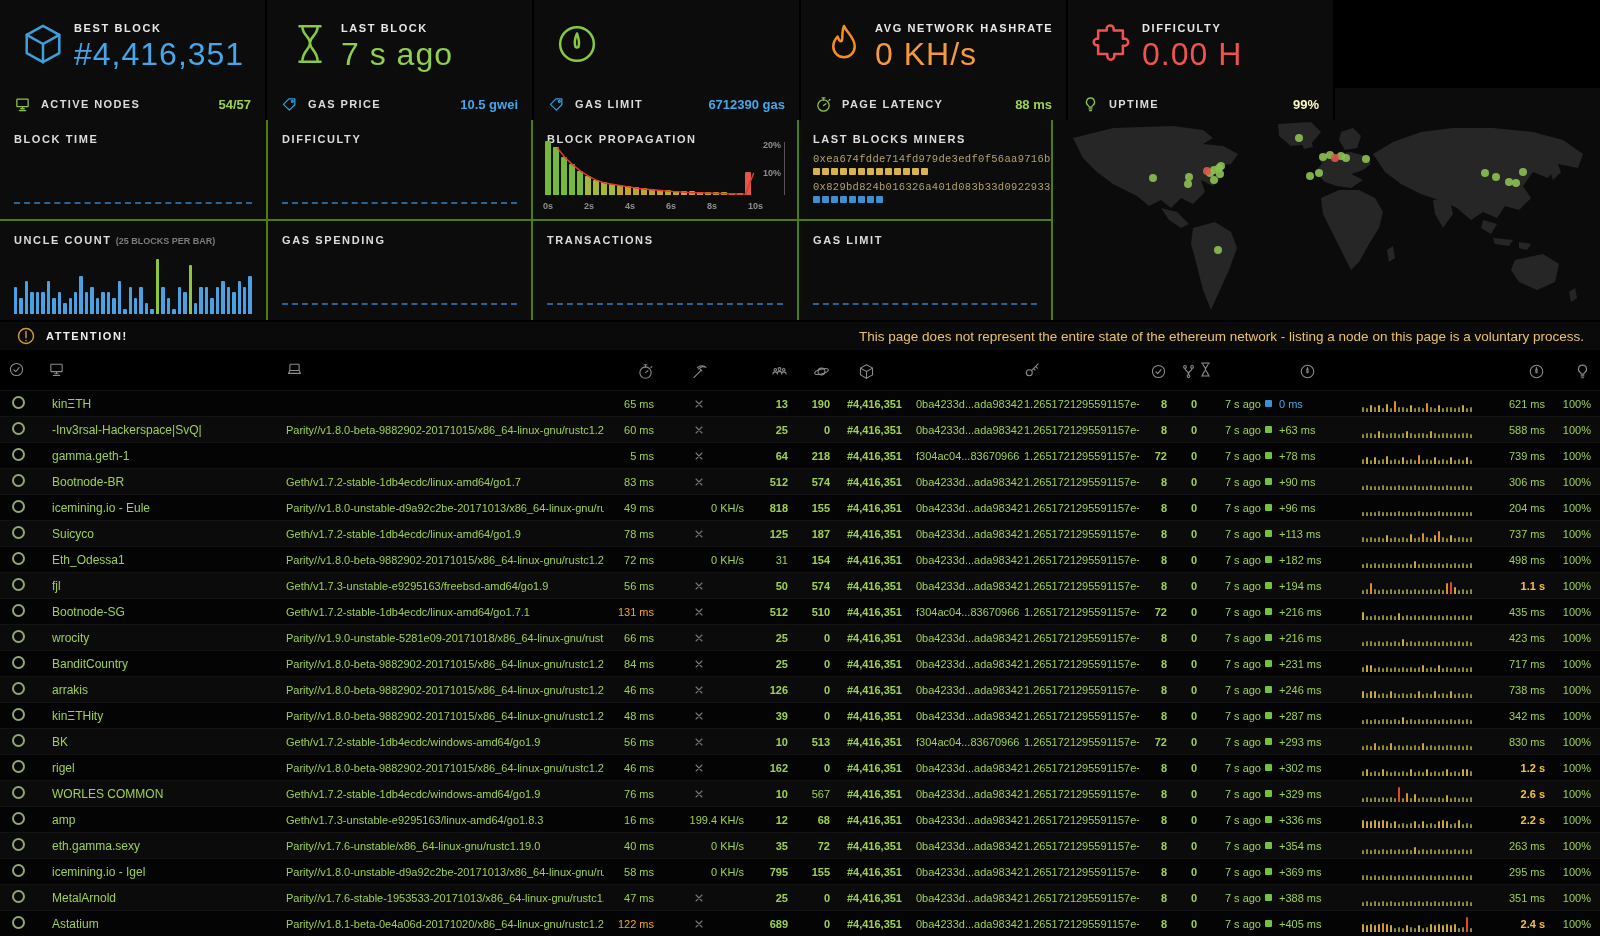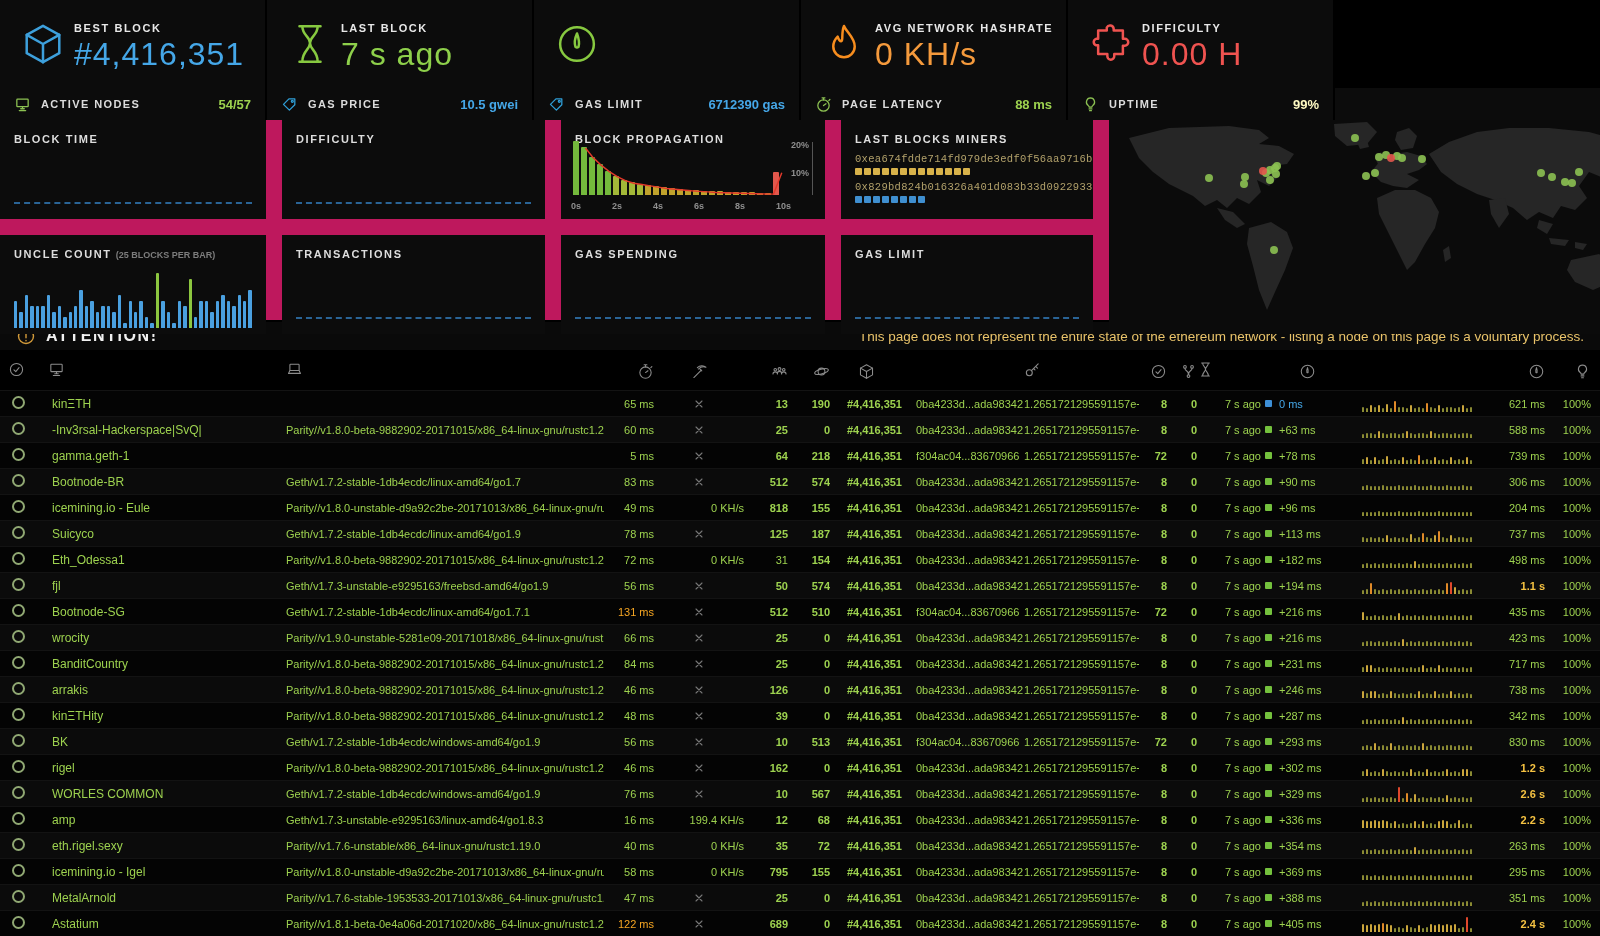--- a/index.html
+++ b/index.html
@@ -24,7 +24,7 @@
   .mini .value { margin-left:auto; font-size:13px; font-weight:bold; }
   .mini.empty { background:#0c0c0c; }
   
-  .panels { display:grid; grid-template-columns:266px 263px 264px 252px 1fr; grid-template-rows:99px 99px; gap:16px; background:#be185d; height:200px; }
+  .panels { display:grid; grid-template-columns:266px 263px 264px 252px 1fr; grid-template-rows:99px 99px; gap:2px; background:#4d7c0f; height:200px; }
   .panel { background:#0c0c0c; padding:9px 14px; position:relative; overflow:hidden; }
   .ptitle { font-size:11px; font-weight:bold; letter-spacing:1.6px; color:#dedede; display:inline; }
   .psub { font-size:9px; color:#7d7d7d; font-weight:bold; margin-left:4px; }

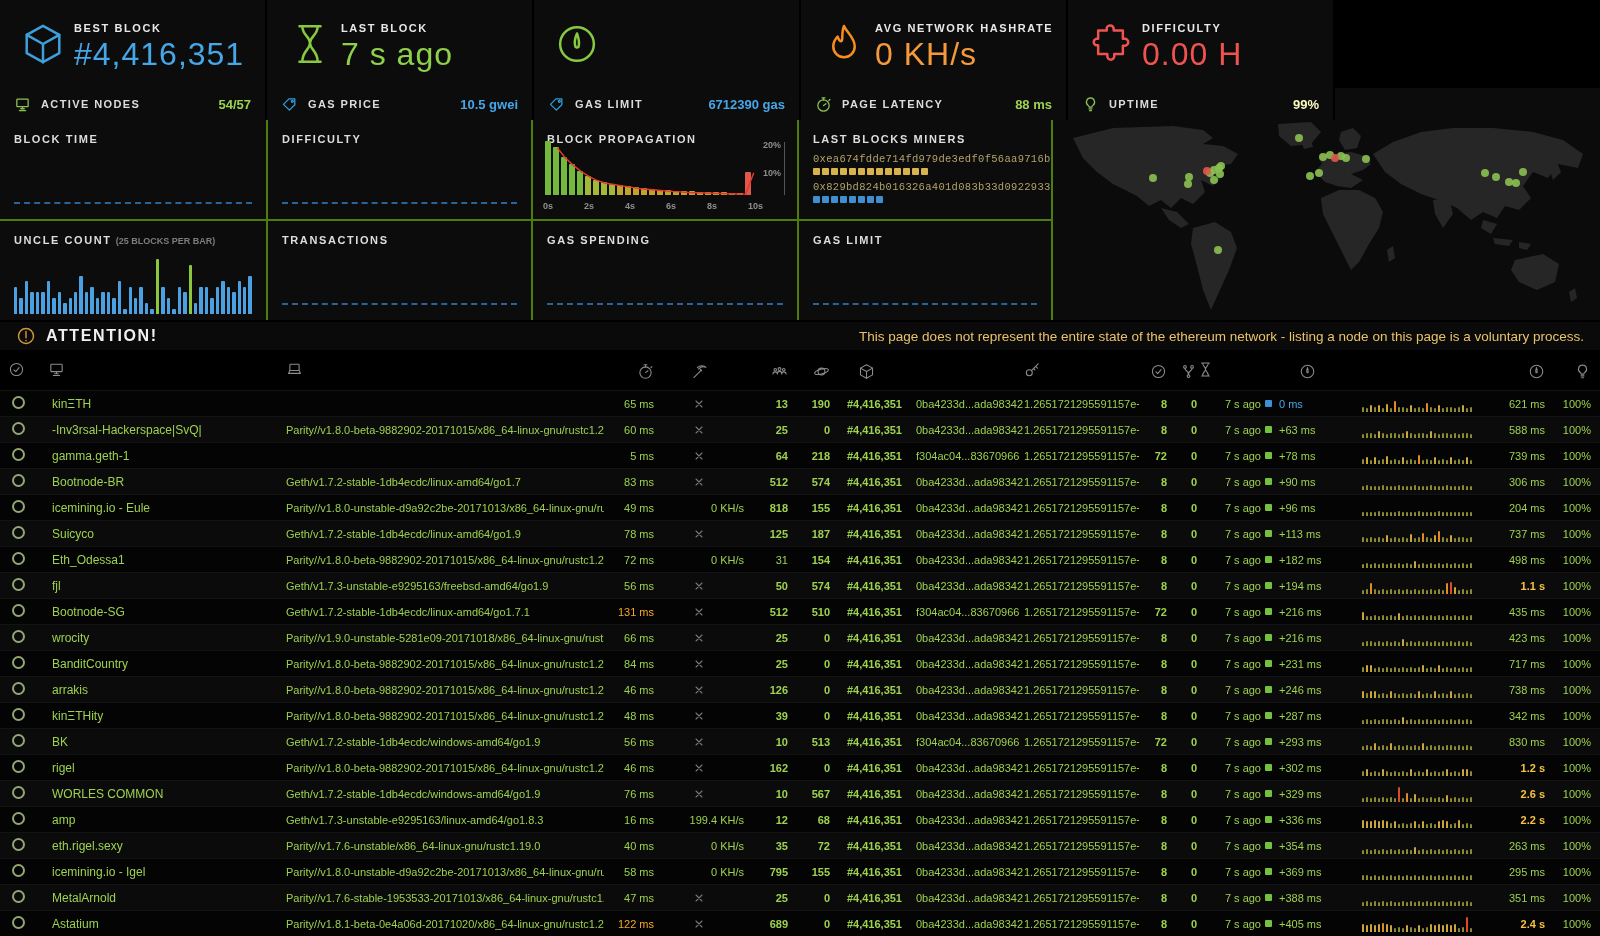--- a/index.html
+++ b/index.html
@@ -352,11 +352,11 @@
       </div>
   </div>
   <div class="panel">
-    <span class="ptitle">TRANSACTIONS</span>
+    <span class="ptitle">GAS SPENDING</span>
     <div class="dash"></div>
   </div>
   <div class="panel">
-    <span class="ptitle">GAS SPENDING</span>
+    <span class="ptitle">TRANSACTIONS</span>
     <div class="dash"></div>
   </div>
   <div class="panel">

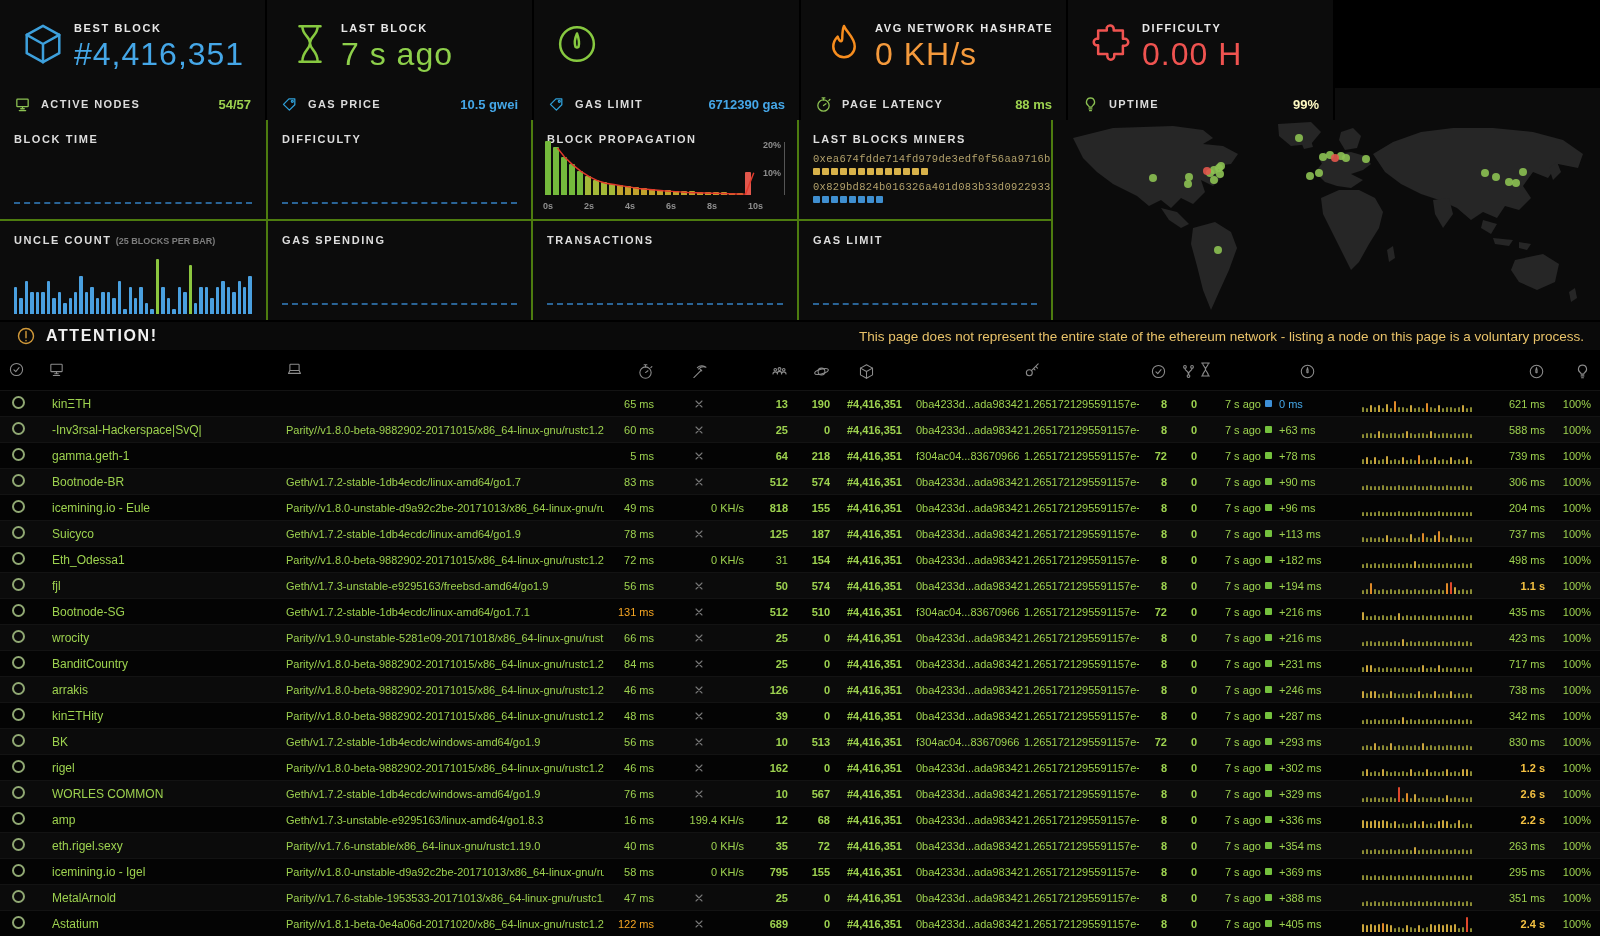--- a/index.html
+++ b/index.html
@@ -47,7 +47,7 @@
   .uncle-chart .bar { width:4px; border-radius:1px 1px 0 0; }
   
   .attention { height:32px; background:#0a0a0a; border-top:2px solid #000; border-bottom:2px solid #000; display:flex; align-items:center; padding:0 16px; gap:10px; }
-  .attention .label { font-size:16px; font-weight:bold; letter-spacing:1.6px; color:#f0f0f0; }
+  .attention .label { font-size:11px; font-weight:bold; letter-spacing:1.6px; color:#f0f0f0; }
   .att-msg { margin-left:auto; color:#e9c36a; font-size:13.5px; }
   
   :root { --cols:40px 238px 318px 50px 90px 44px 42px 72px 122px 115px 28px 30px 64px 92px 128px 64px 46px; }

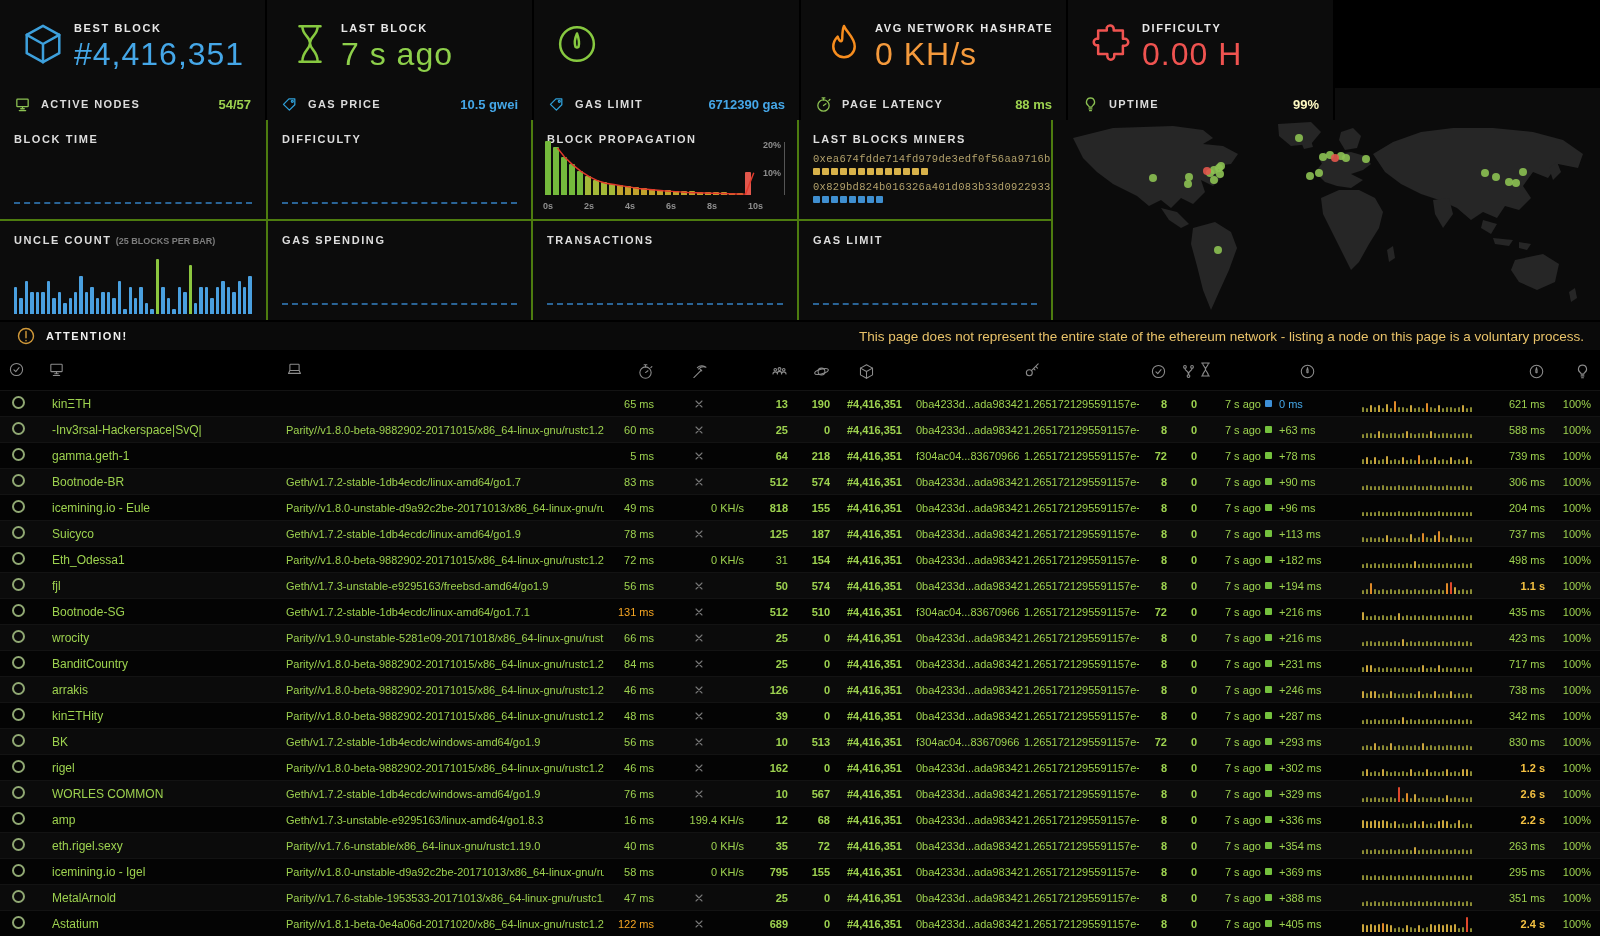--- a/index.html
+++ b/index.html
@@ -1351,7 +1351,7 @@
         </span>
       </div>
       <div class="cell ar g" style="font-weight:bold">10</div>
-      <div class="cell ar g" style="font-weight:bold">567</div>
+      <div class="cell ar g" style="font-weight:normal">567</div>
       <div class="cell ar g" style="font-weight:bold">#4,416,351</div>
       <div class="cell al g hash-cell">0ba4233d...ada98342</div>
       <div class="cell al g">1.2651721295591157e+21</div>

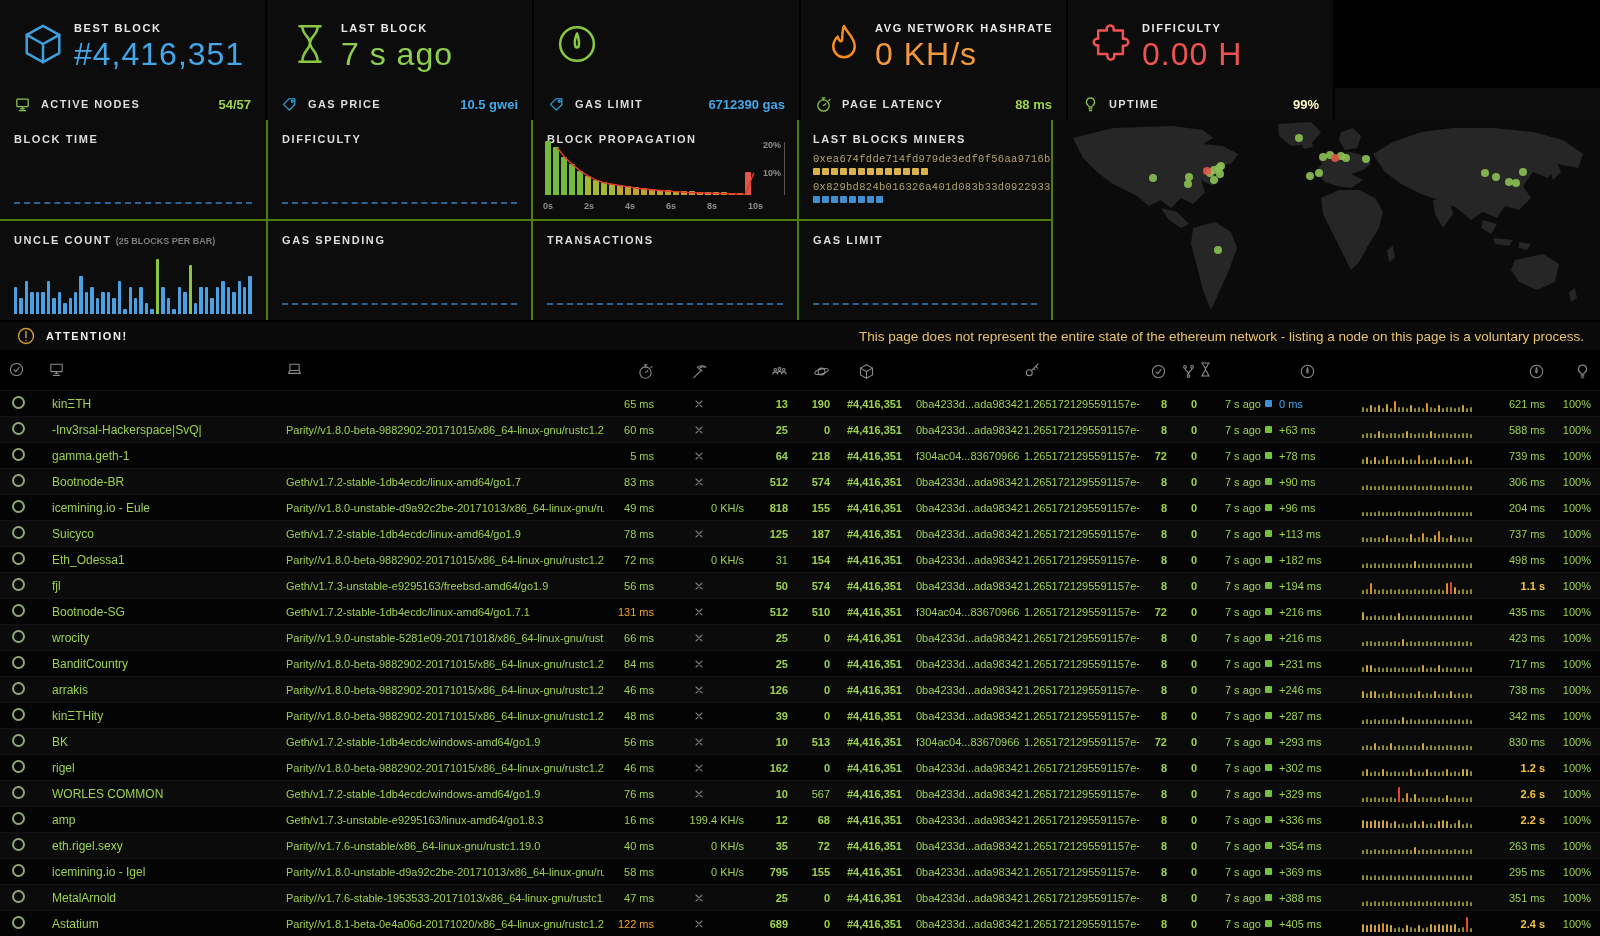--- a/index.html
+++ b/index.html
@@ -1452,7 +1452,7 @@
     </div>
     <div class="trow">
       <div class="cell"><span class="status-circle"></span></div>
-      <div class="cell al g name-cell">eth.rigel.sexy</div>
+      <div class="cell al g name-cell">eth.gamma.sexy</div>
       <div class="cell al g" style="font-size:11px">Parity//v1.7.6-unstable/x86_64-linux-gnu/rustc1.19.0</div>
       <div class="cell ar g">40 ms</div>
       <div class="cell ar"><span class="g">0 KH/s</span></div>

